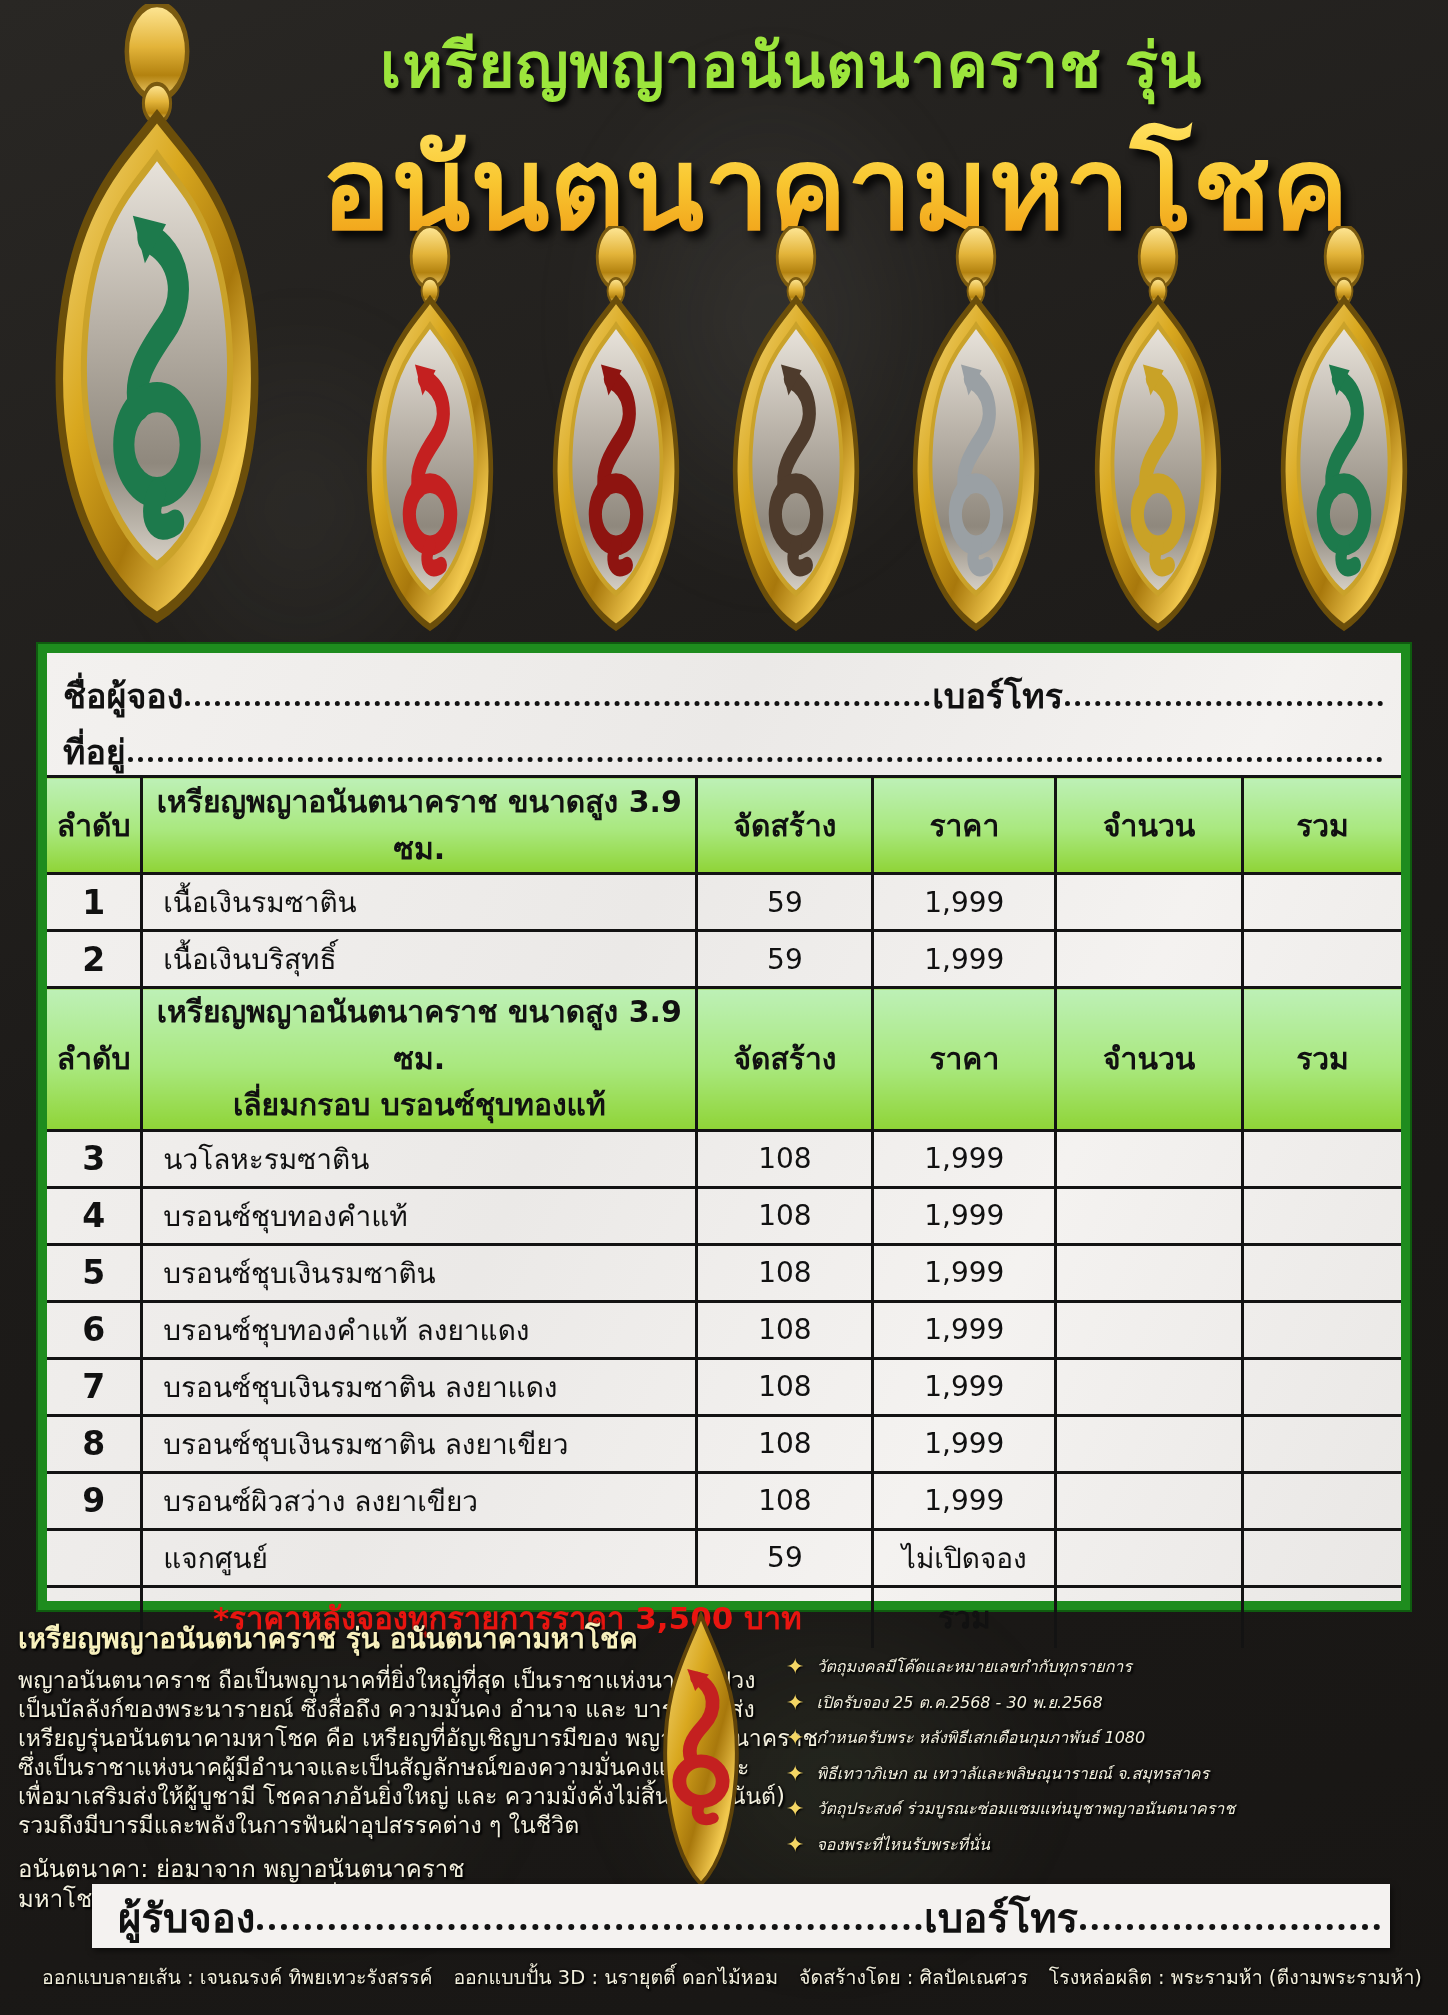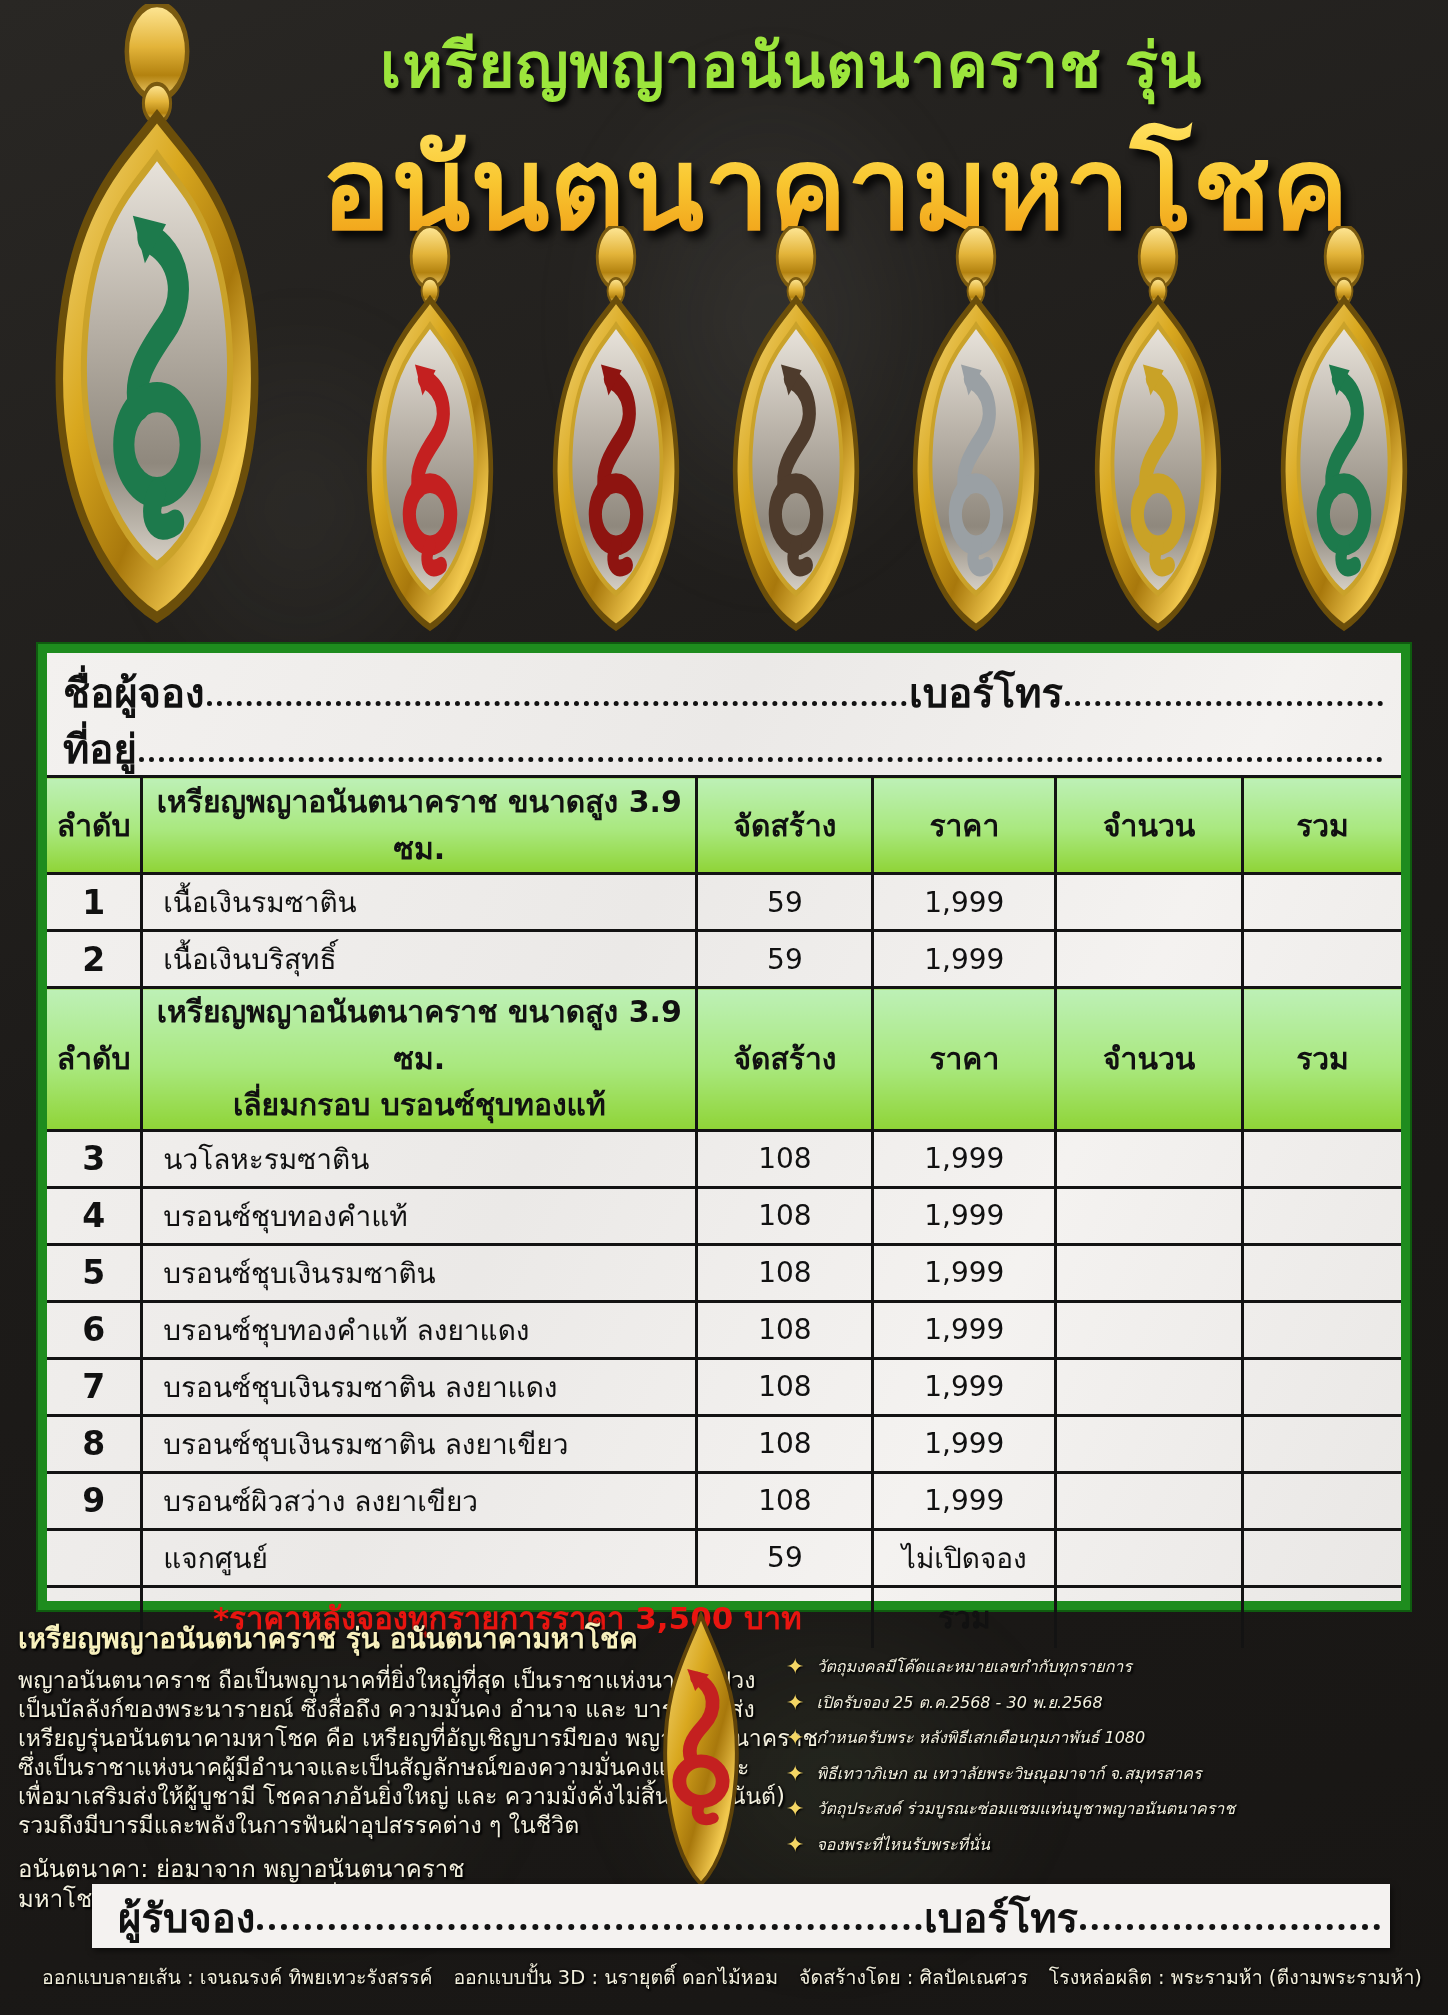--- a/index.html
+++ b/index.html
@@ -48,7 +48,7 @@
     border:9px solid #1e8c1e;
     box-shadow:0 0 0 2px #0f5c0f;
   }
-  .fill-line { display:flex; align-items:flex-end; font-weight:bold; font-size:40px; padding:0 16px; height:56px; }
+  .fill-line { display:flex; align-items:flex-end; font-weight:bold; font-size:34px; padding:0 16px; height:56px; }
   .fill-line.first { margin-top:6px; }
   .dots { flex:1 1 auto; border-bottom:5px dotted #121212; margin:0 2px 9px 2px; height:1px; }
   .dots.phone { flex:0 0 318px; }

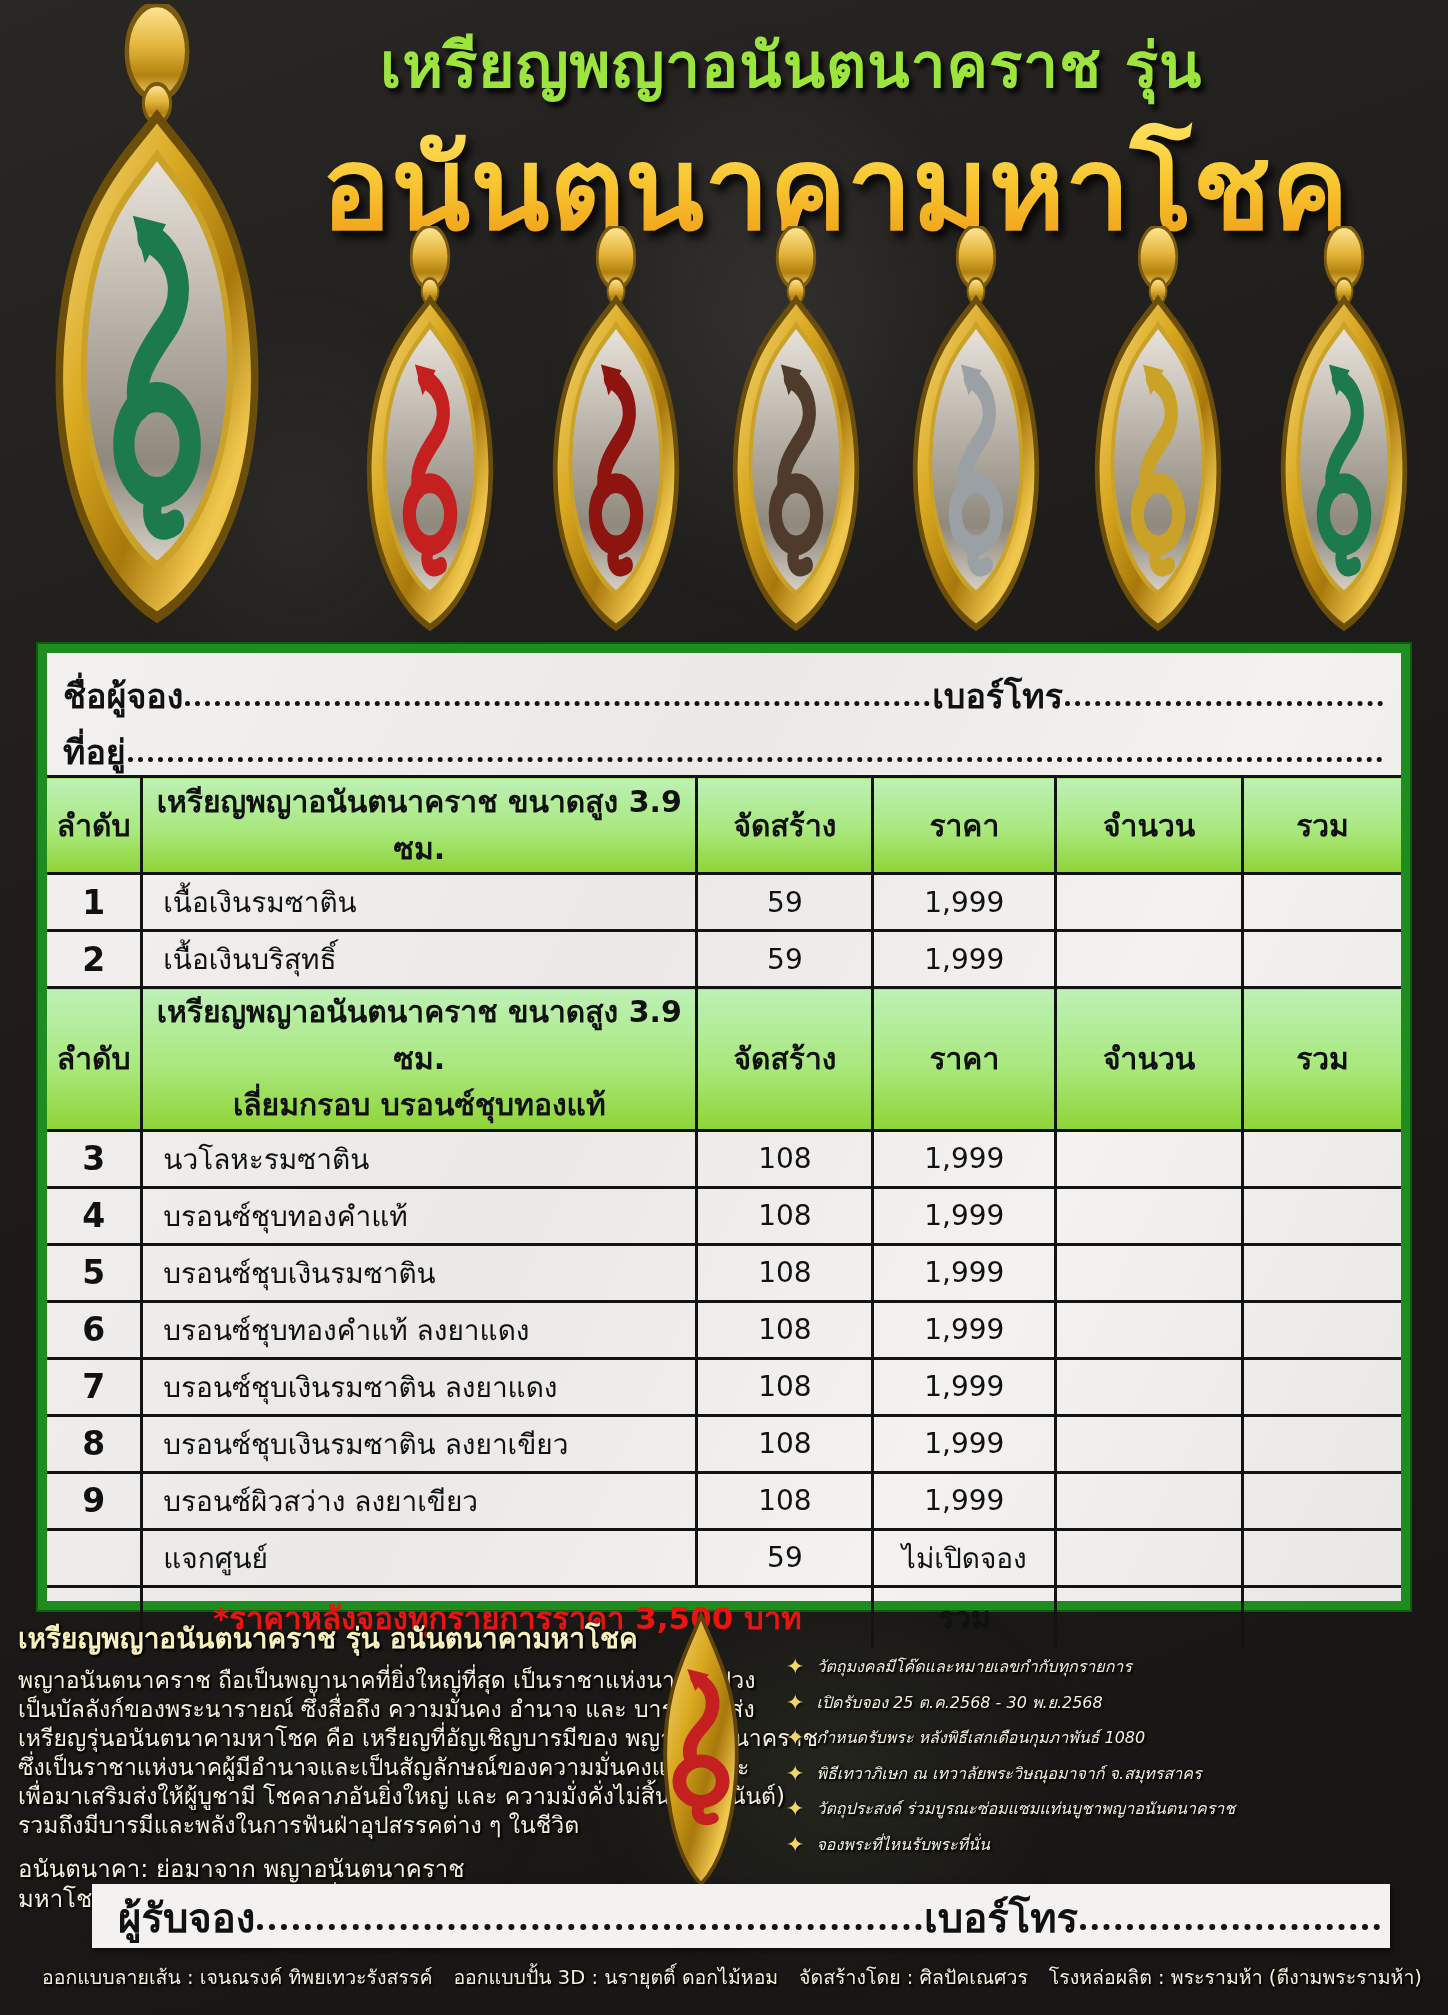--- a/index.html
+++ b/index.html
@@ -354,7 +354,7 @@
     </div>
     <div class="detail-item">
       <span class="star">✦</span>
-      <span class="detail-text">พิธีเทวาภิเษก ณ เทวาลัยพระวิษณุอมาจาก์ จ.สมุทรสาคร</span>
+      <span class="detail-text">พิธีเทวาภิเษก ณ เทวาลัและพลิษณุนารายณ์ จ.สมุทรสาคร</span>
     </div>
     <div class="detail-item">
       <span class="star">✦</span>

